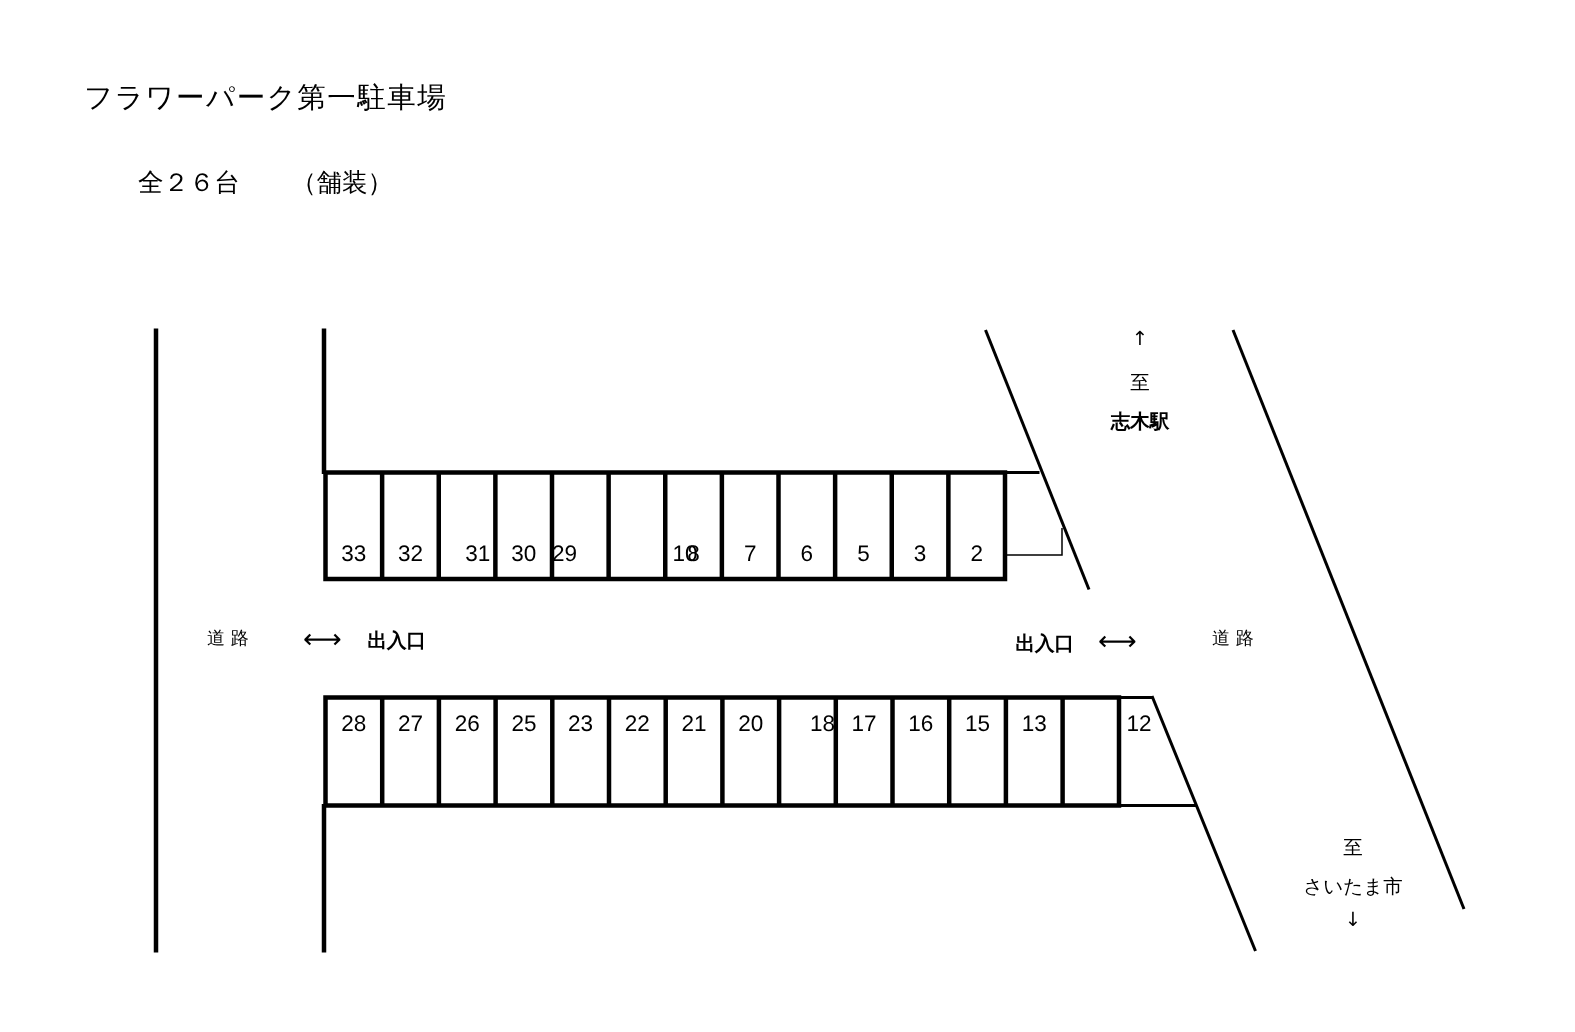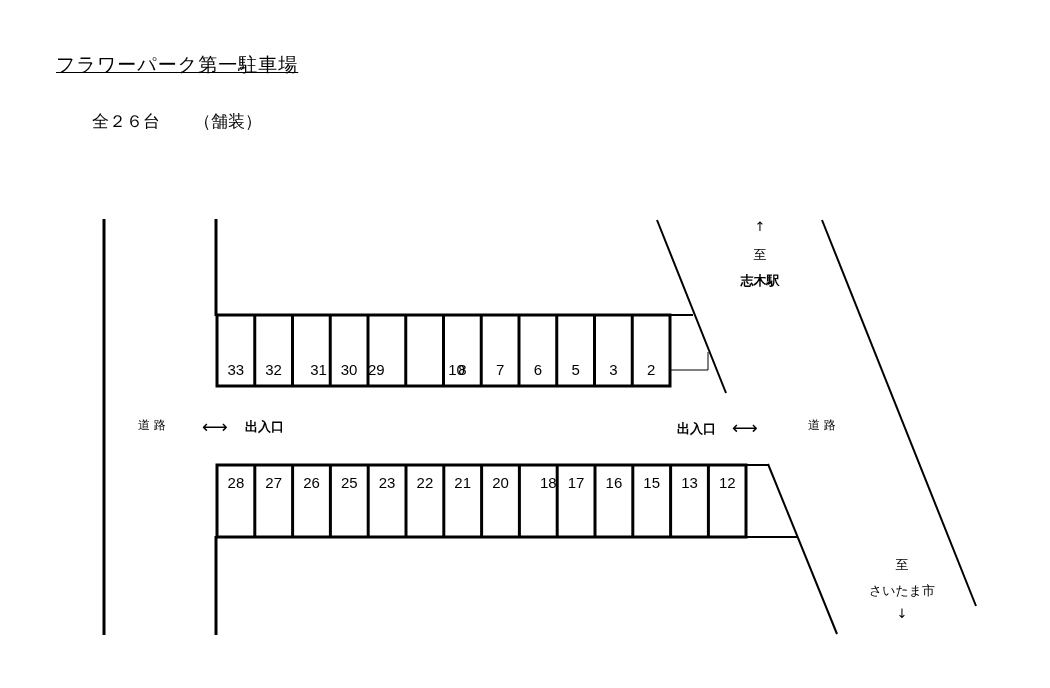--- a/index.html
+++ b/index.html
@@ -6,7 +6,7 @@
   body { width:1050px; height:688px; position:relative; overflow:hidden;
          font-family:"DejaVu Sans", sans-serif; color:#000; }
   .abs { position:absolute; white-space:nowrap; }
-  #title { left:56px; top:52px; font-size:19px; letter-spacing:1px;text-decoration:underline; }
+  #title { left:56px; top:52px; font-size:19px; letter-spacing:1px; }
   #subtitle { left:92px; top:110px; font-size:17px; }
   #subtitle .gap { display:inline-block; width:34px; }
   svg#map { position:absolute; left:0; top:0; }

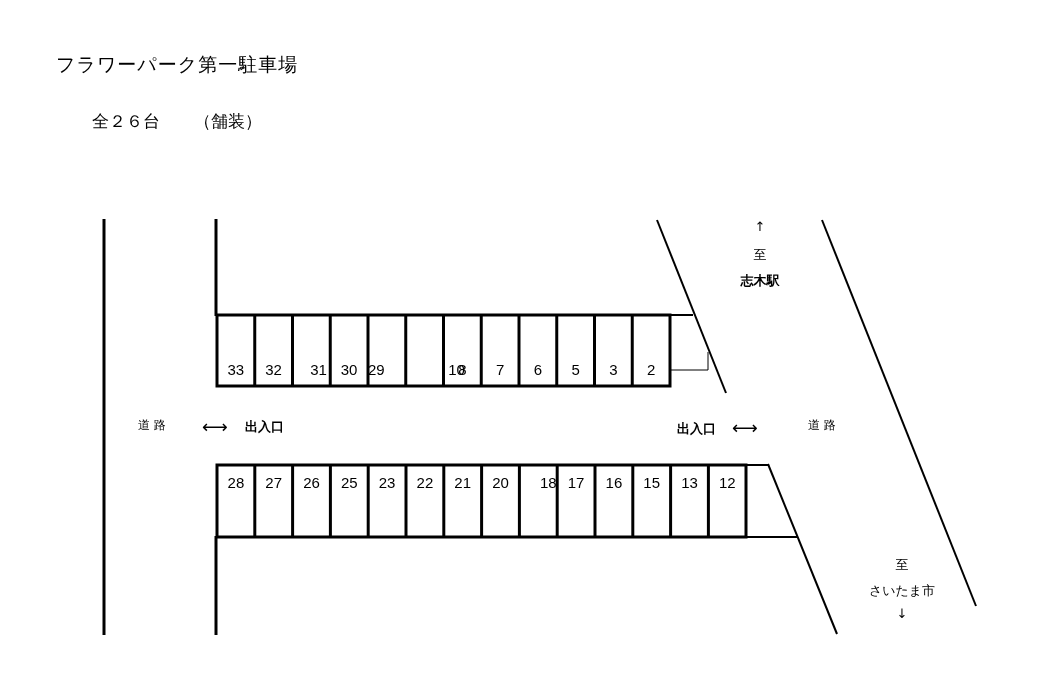--- a/index.html
+++ b/index.html
@@ -102,7 +102,7 @@
     <div class="abs stall-num" style="left: 595px; width: 37.8px; text-align: center; top: 474px;">16</div>
     <div class="abs stall-num" style="left: 632.8px; width: 37.8px; text-align: center; top: 474px;">15</div>
     <div class="abs stall-num" style="left: 670.6px; width: 37.8px; text-align: center; top: 474px;">13</div>
-    <div class="abs stall-num" style="left: 708.4px; width: 37.8px; text-align: center; top: 474px;">12</div>
+    <div class="abs stall-num" style="left: 708.4px; width: 37.8px; text-align: center; top: 474px; padding-left: 32px;">12</div>
   </div>
 
 <div class="abs lbl" style="left:138px;top:417px;">道 路</div>

